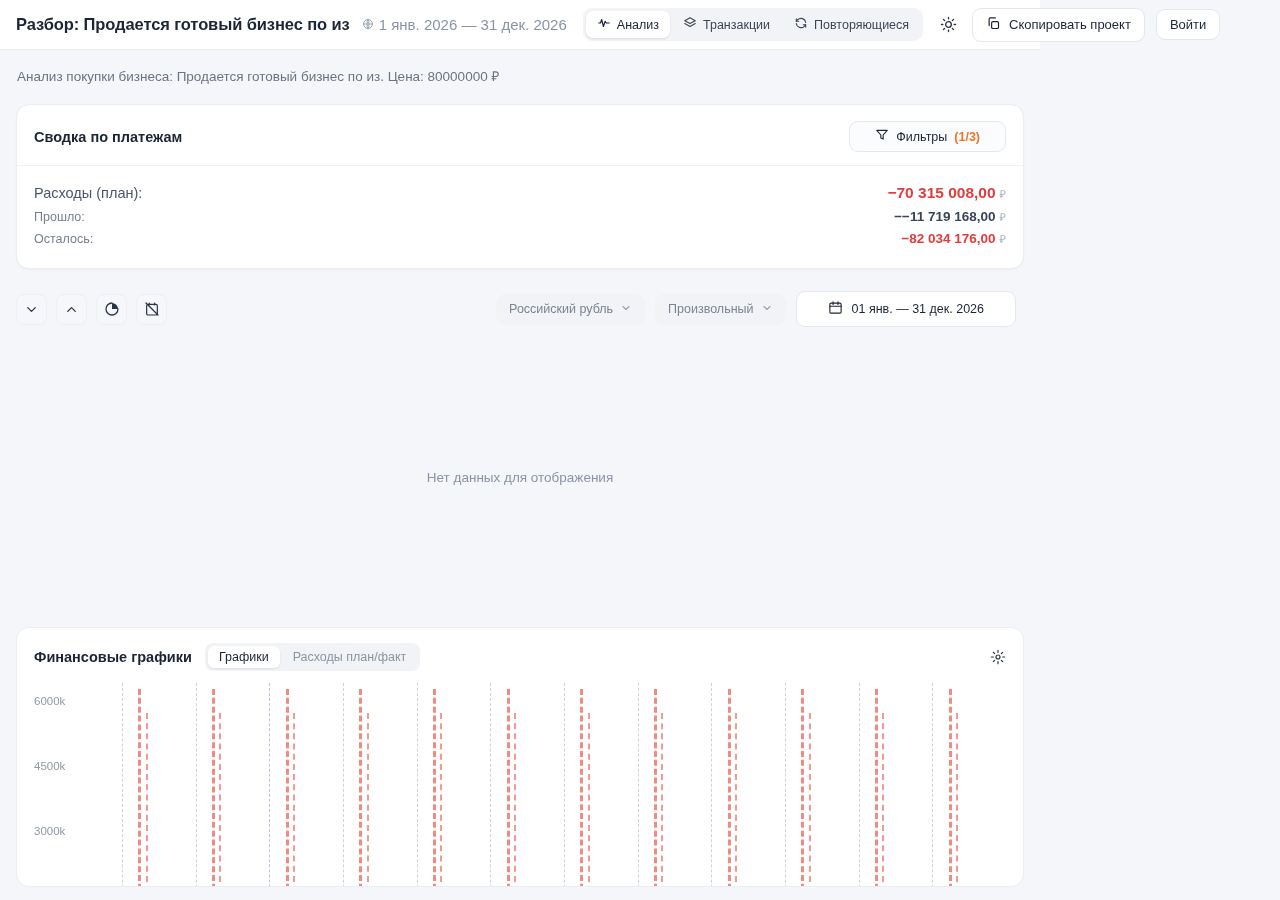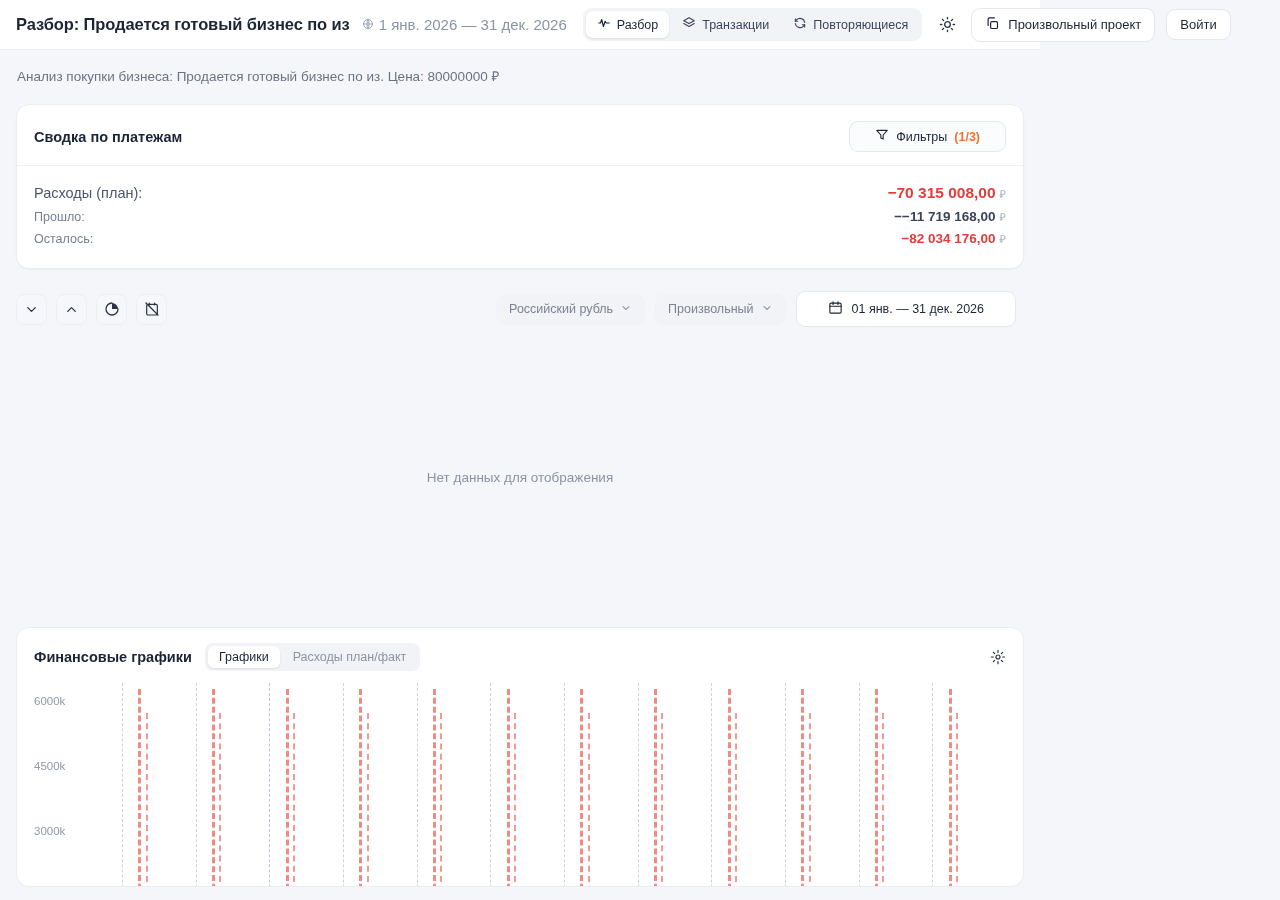--- a/index.html
+++ b/index.html
@@ -271,7 +271,7 @@
             <path d="M3 12h3l2-6 3 12 3-9 2 3h5"></path>
           </svg>
         </span>
-        <span>Разбор</span>
+        <span>Анализ</span>
       </button>
       <button class="tab">
         <span>

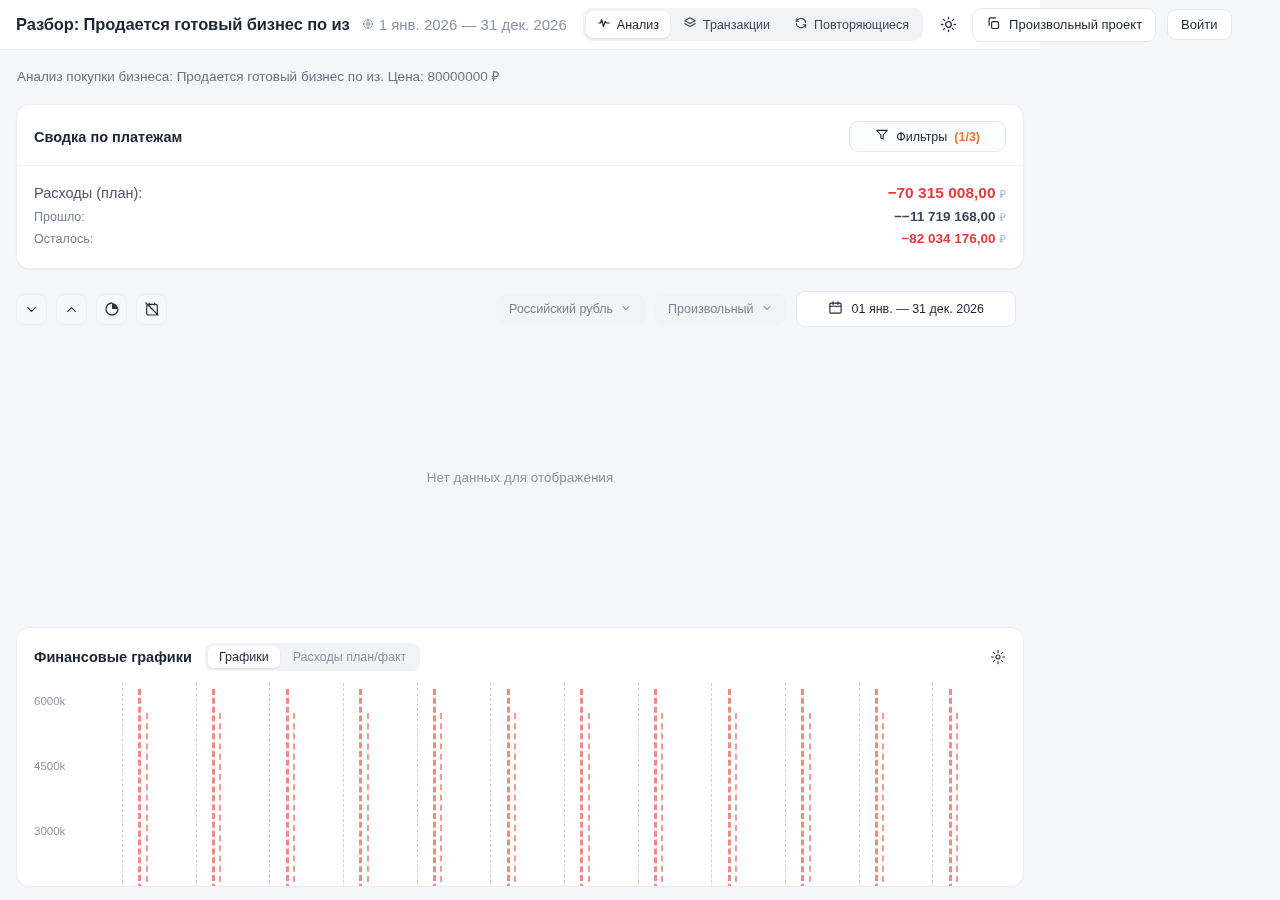--- a/index.html
+++ b/index.html
@@ -309,7 +309,7 @@
               <path d="M5 15V5a2 2 0 0 1 2-2h8"></path>
           </svg>
         </span>
-        <span>Произвольный проект</span>
+        <span>Скопировать проект</span>
       </button>
       <button class="btn-outline">
         <span>Войти</span>

